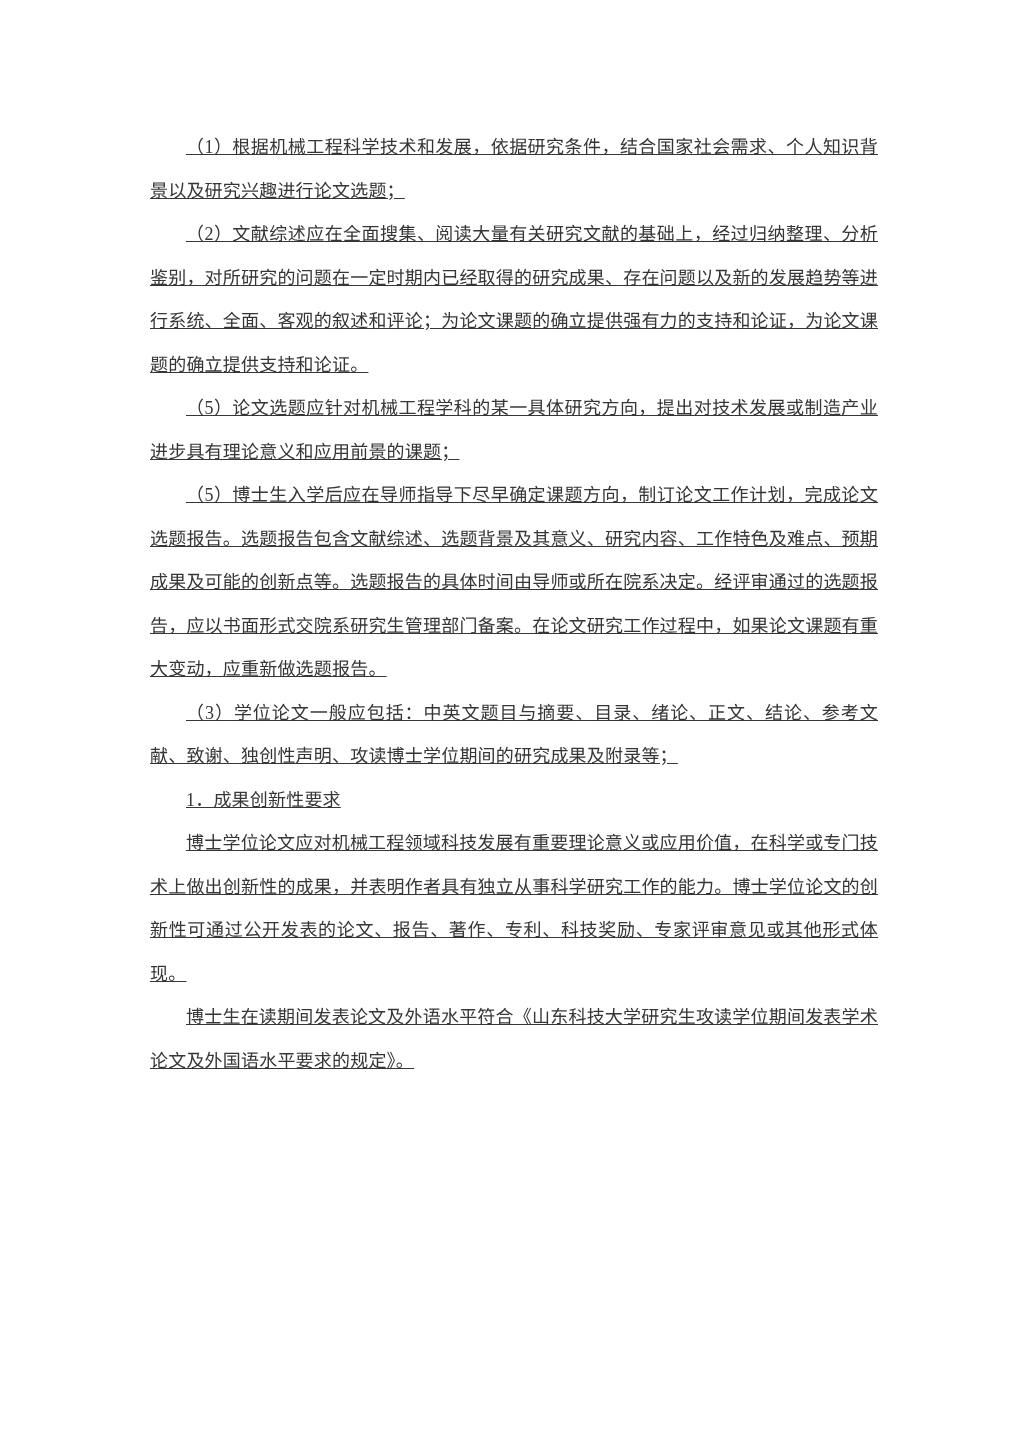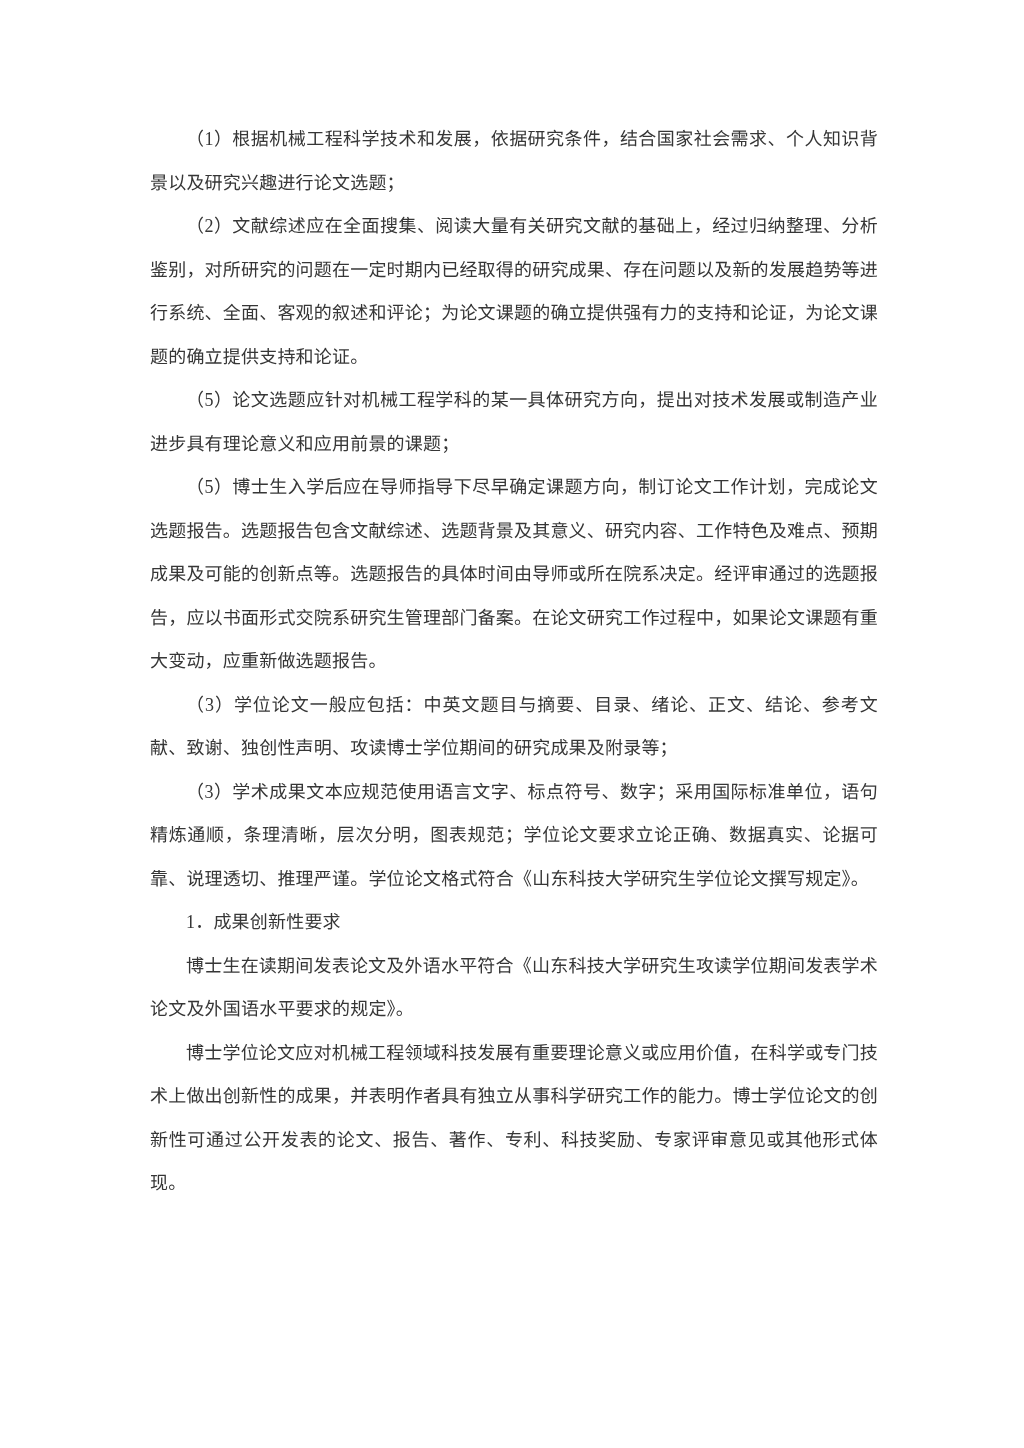--- a/index.html
+++ b/index.html
@@ -24,8 +24,9 @@
   .doc-body {
     position: absolute;
     left: 150px;
-    top: 118px;
+    top: 126px;
     width: 728px;
+    text-decoration: underline;
   }
   .doc-paragraph {
     margin: 0;

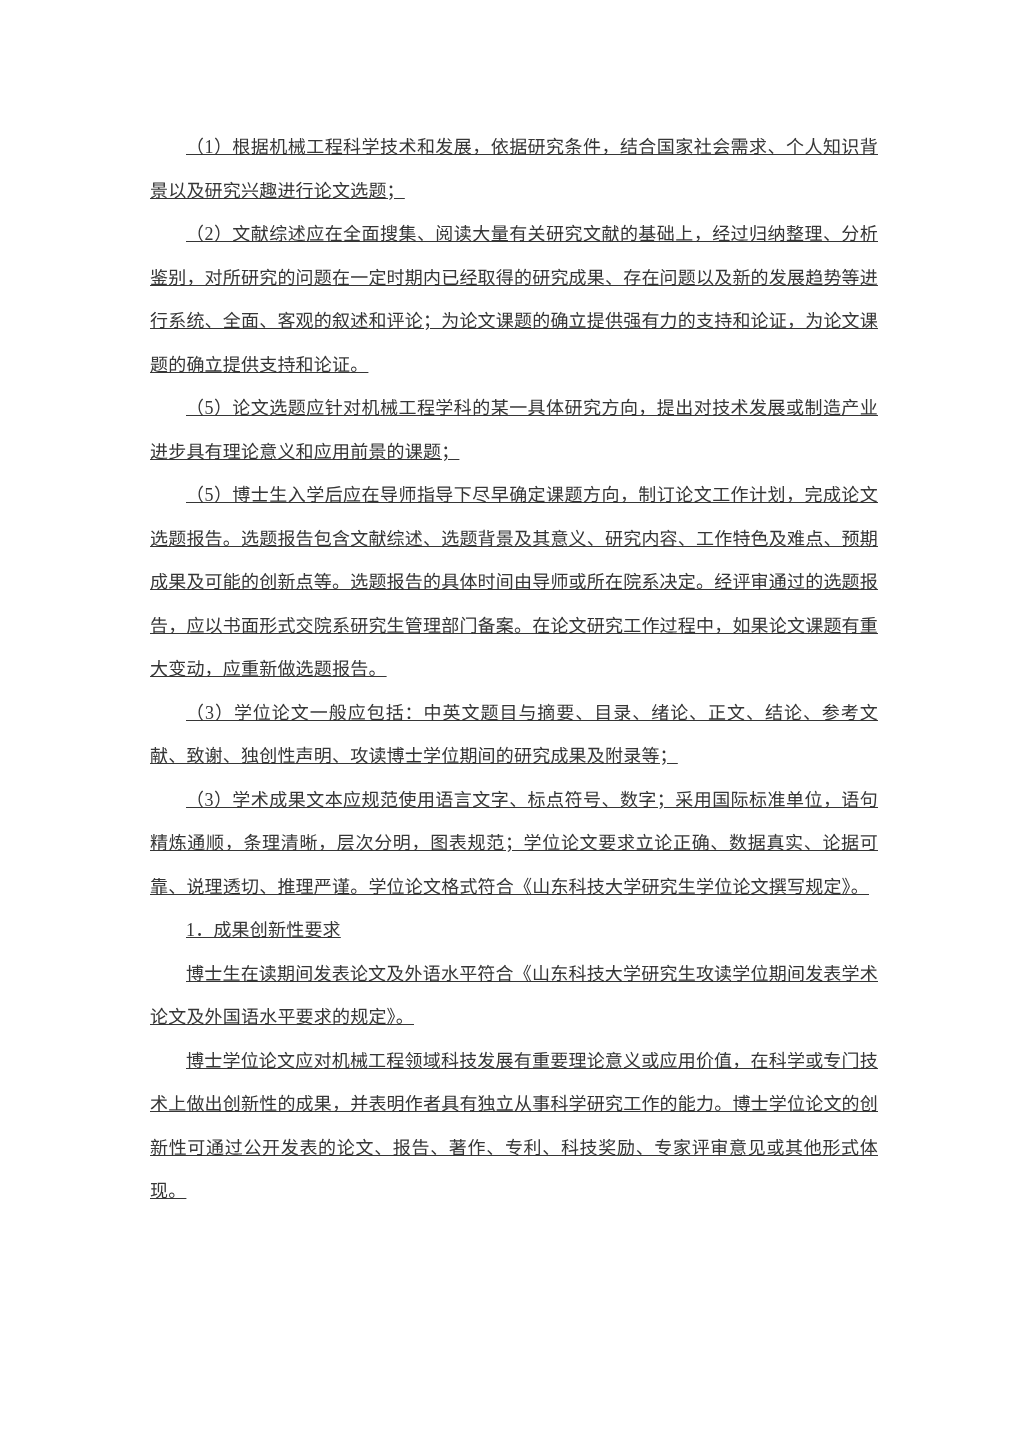--- a/index.html
+++ b/index.html
@@ -51,7 +51,6 @@
       <p class="doc-paragraph">（5）论文选题应针对机械工程学科的某一具体研究方向，提出对技术发展或制造产业进步具有理论意义和应用前景的课题；</p>
       <p class="doc-paragraph">（5）博士生入学后应在导师指导下尽早确定课题方向，制订论文工作计划，完成论文选题报告。选题报告包含文献综述、选题背景及其意义、研究内容、工作特色及难点、预期成果及可能的创新点等。选题报告的具体时间由导师或所在院系决定。经评审通过的选题报告，应以书面形式交院系研究生管理部门备案。在论文研究工作过程中，如果论文课题有重大变动，应重新做选题报告。</p>
       <p class="doc-paragraph">（3）学位论文一般应包括：中英文题目与摘要、目录、绪论、正文、结论、参考文献、致谢、独创性声明、攻读博士学位期间的研究成果及附录等；</p>
-      <p class="doc-paragraph">（3）学术成果文本应规范使用语言文字、标点符号、数字；采用国际标准单位，语句精炼通顺，条理清晰，层次分明，图表规范；学位论文要求立论正确、数据真实、论据可靠、说理透切、推理严谨。学位论文格式符合《山东科技大学研究生学位论文撰写规定》。</p>
       <p class="doc-paragraph">1．成果创新性要求</p>
       <p class="doc-paragraph">博士生在读期间发表论文及外语水平符合《山东科技大学研究生攻读学位期间发表学术论文及外国语水平要求的规定》。</p>
       <p class="doc-paragraph">博士学位论文应对机械工程领域科技发展有重要理论意义或应用价值，在科学或专门技术上做出创新性的成果，并表明作者具有独立从事科学研究工作的能力。博士学位论文的创新性可通过公开发表的论文、报告、著作、专利、科技奖励、专家评审意见或其他形式体现。</p>

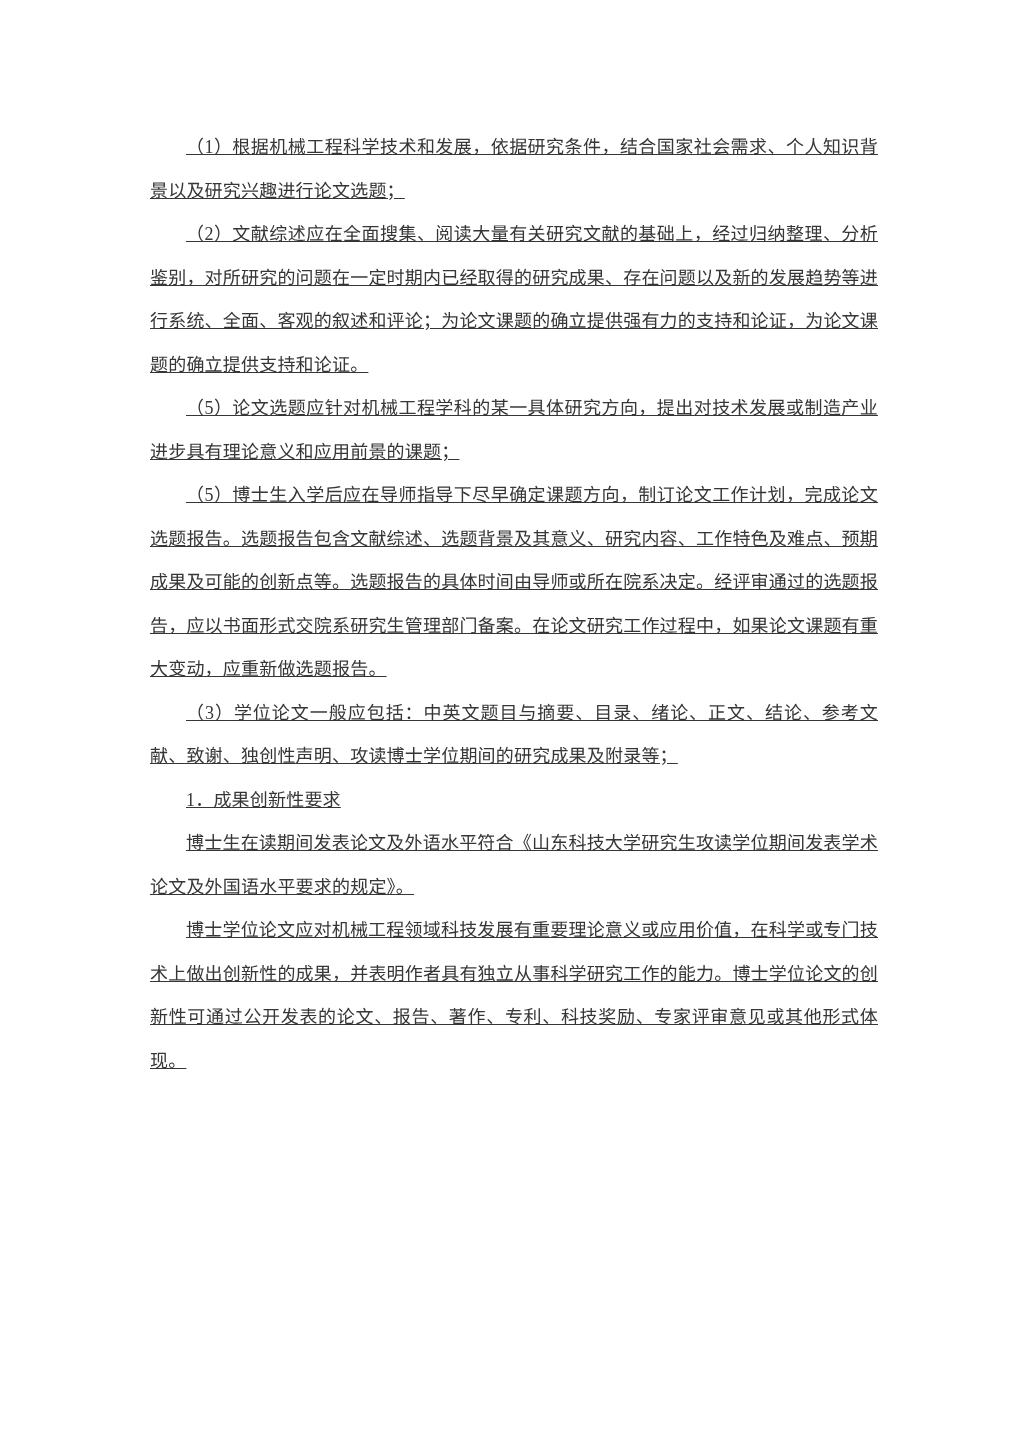--- a/index.html
+++ b/index.html
@@ -52,8 +52,8 @@
       <p class="doc-paragraph">（5）博士生入学后应在导师指导下尽早确定课题方向，制订论文工作计划，完成论文选题报告。选题报告包含文献综述、选题背景及其意义、研究内容、工作特色及难点、预期成果及可能的创新点等。选题报告的具体时间由导师或所在院系决定。经评审通过的选题报告，应以书面形式交院系研究生管理部门备案。在论文研究工作过程中，如果论文课题有重大变动，应重新做选题报告。</p>
       <p class="doc-paragraph">（3）学位论文一般应包括：中英文题目与摘要、目录、绪论、正文、结论、参考文献、致谢、独创性声明、攻读博士学位期间的研究成果及附录等；</p>
       <p class="doc-paragraph">1．成果创新性要求</p>
+      <p class="doc-paragraph">博士学位论文应对机械工程领域科技发展有重要理论意义或应用价值，在科学或专门技术上做出创新性的成果，并表明作者具有独立从事科学研究工作的能力。博士学位论文的创新性可通过公开发表的论文、报告、著作、专利、科技奖励、专家评审意见或其他形式体现。</p>
       <p class="doc-paragraph">博士生在读期间发表论文及外语水平符合《山东科技大学研究生攻读学位期间发表学术论文及外国语水平要求的规定》。</p>
-      <p class="doc-paragraph">博士学位论文应对机械工程领域科技发展有重要理论意义或应用价值，在科学或专门技术上做出创新性的成果，并表明作者具有独立从事科学研究工作的能力。博士学位论文的创新性可通过公开发表的论文、报告、著作、专利、科技奖励、专家评审意见或其他形式体现。</p>
     </div>
 </div>
 

